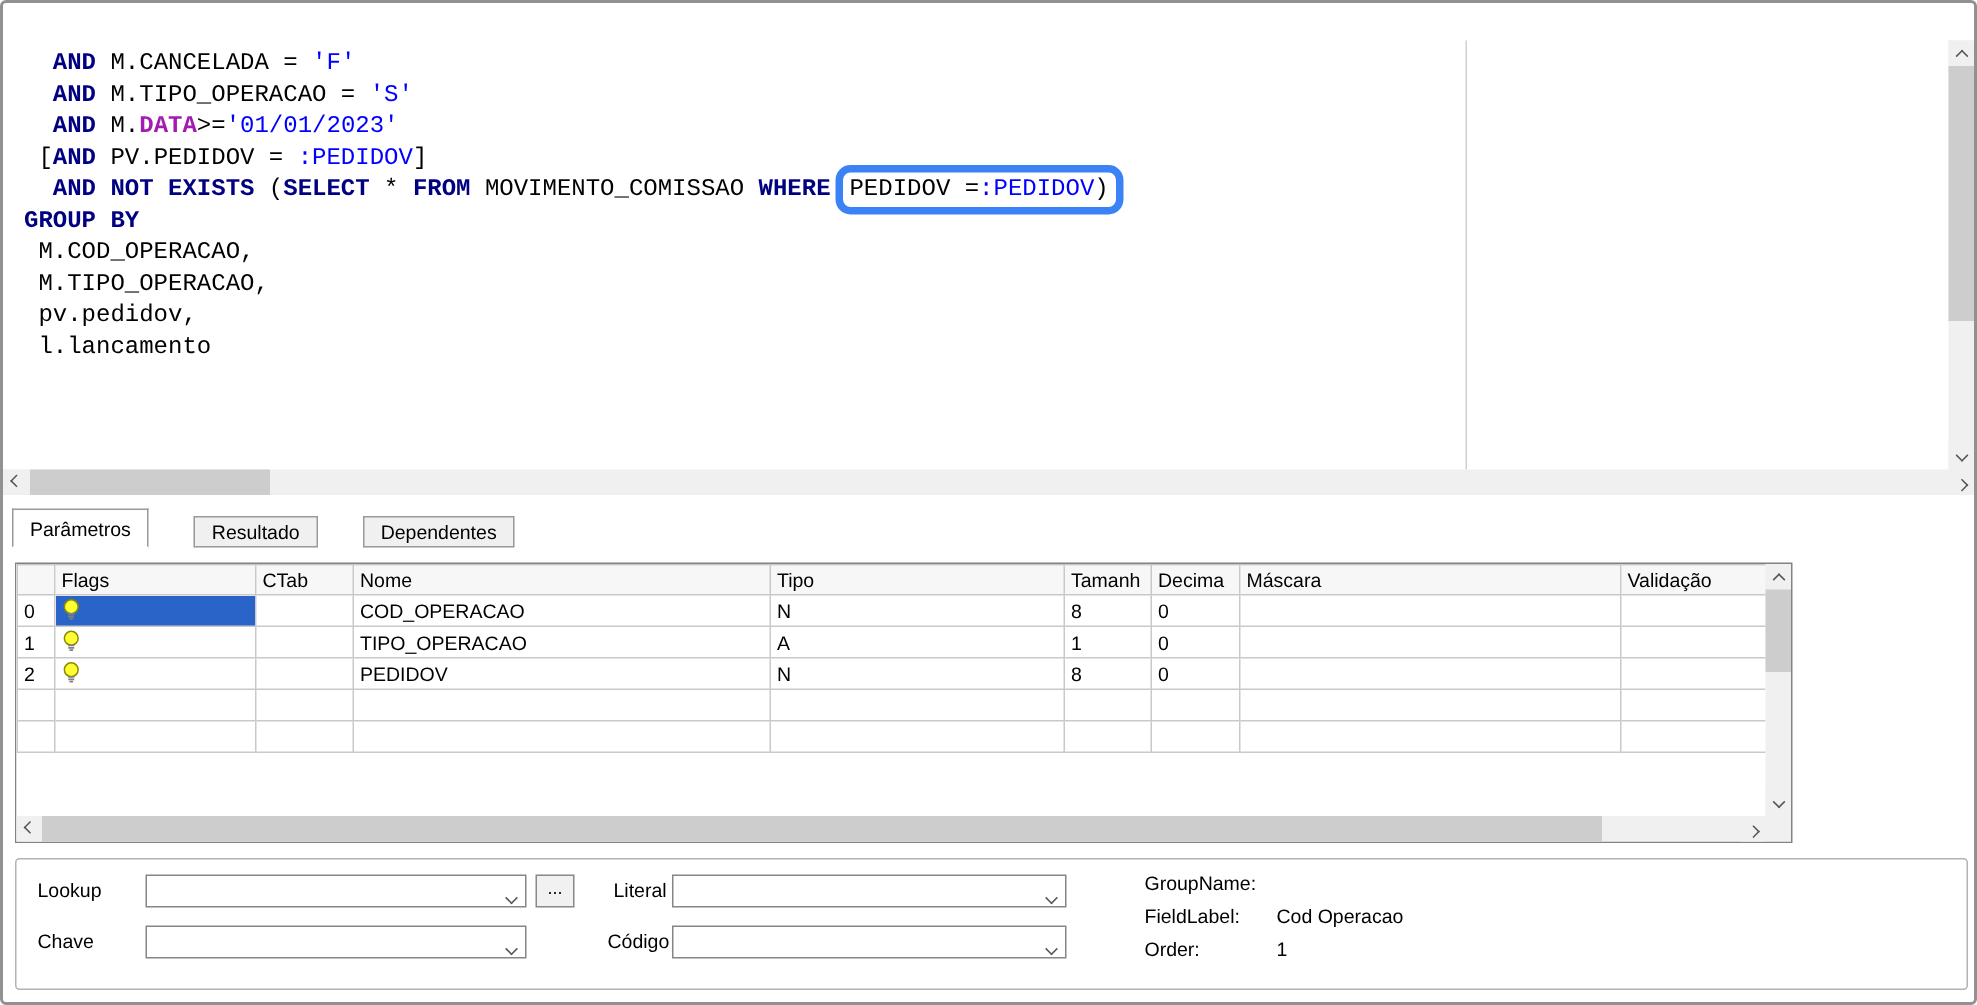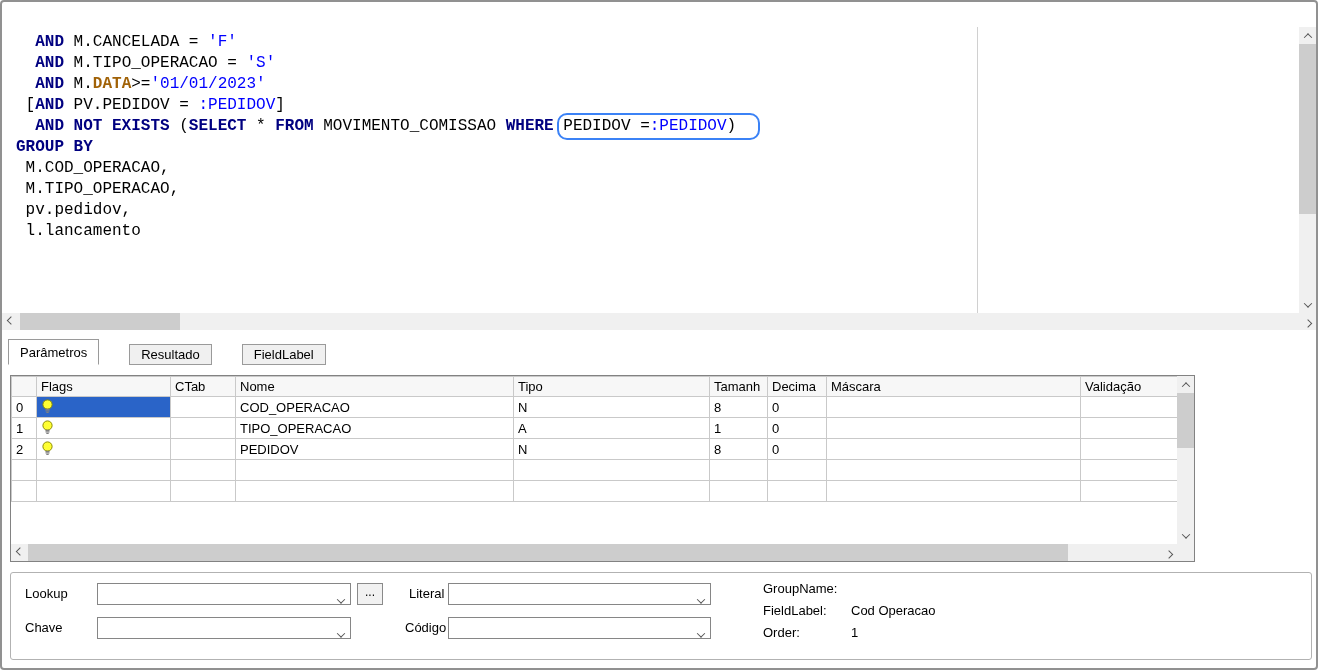--- a/index.html
+++ b/index.html
@@ -24,7 +24,7 @@
   .c-p { color: #000000; }
   .c-k { color: #000080; font-weight: bold; }
   .c-s { color: #0000ff; }
-  .c-f { color: #a16207; font-weight: bold; }
+  .c-f { color: #a21caf; font-weight: bold; }
   .red-box {
     border: 2px solid #3b82f6; border-radius: 10px;
     padding: 2px 22px 3px 4px; margin-left: -6px;

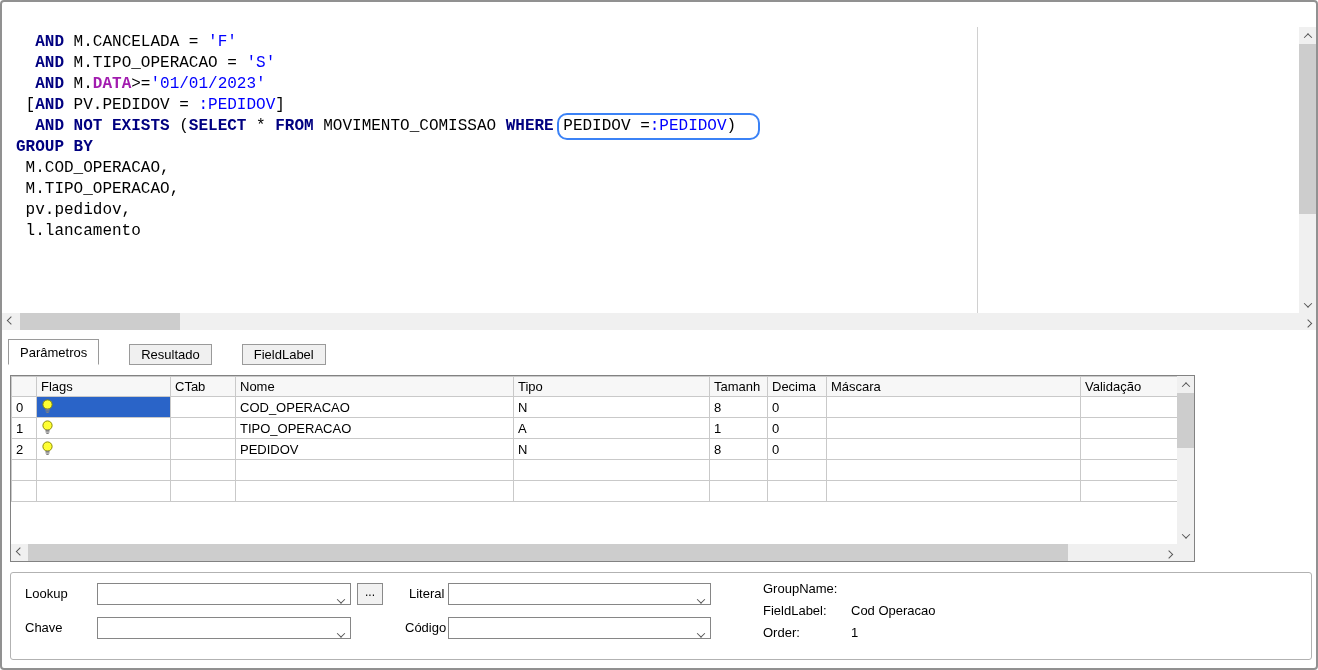--- a/index.html
+++ b/index.html
@@ -26,8 +26,8 @@
   .c-s { color: #0000ff; }
   .c-f { color: #a21caf; font-weight: bold; }
   .red-box {
-    border: 2px solid #3b82f6; border-radius: 10px;
-    padding: 2px 22px 3px 4px; margin-left: -6px;
+    border: 5px solid #3b82f6; border-radius: 10px;
+    padding: 2px 5px 3px 4px; margin-left: -6px;
   }
   .margin-guide { position: absolute; left: 975px; top: 0; bottom: 0; width: 1px; background: #d0d0d0; }
   

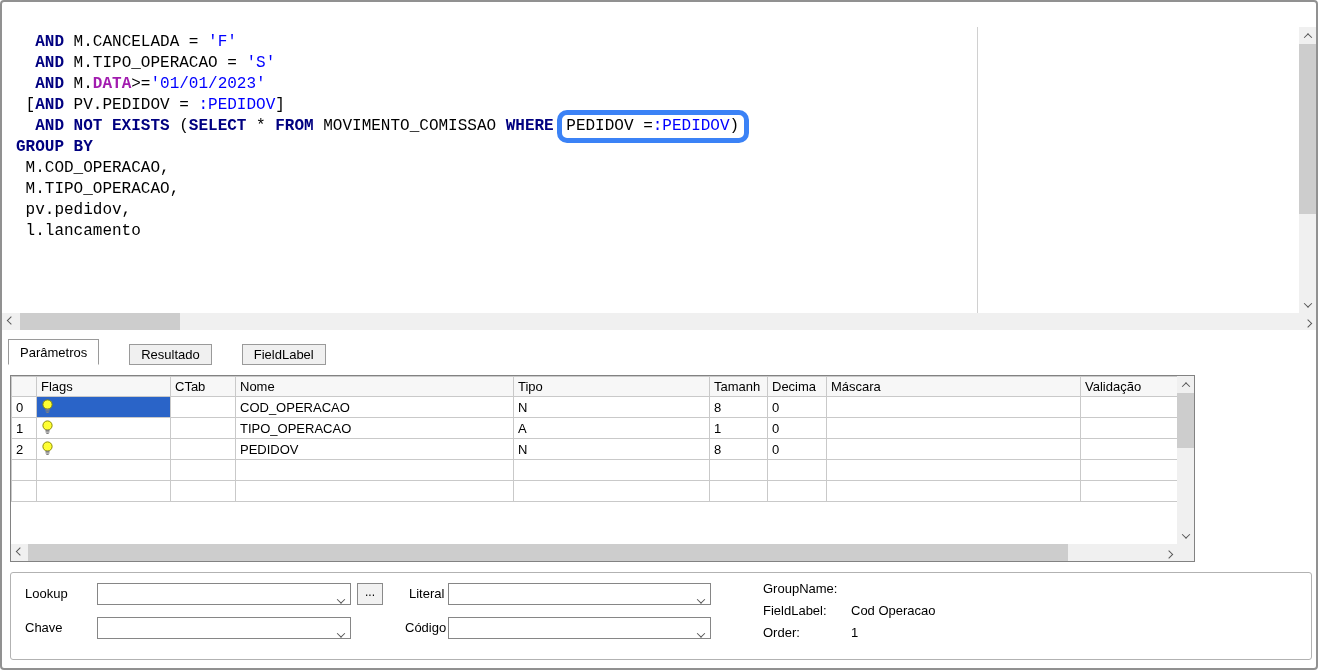--- a/index.html
+++ b/index.html
@@ -105,7 +105,7 @@
   <div class="tabs">
     <div class="tab active">Parâmetros</div>
     <div class="tab">Resultado</div>
-    <div class="tab">FieldLabel</div>
+    <div class="tab">Dependentes</div>
   </div>
 
   <div class="grid-wrap">

